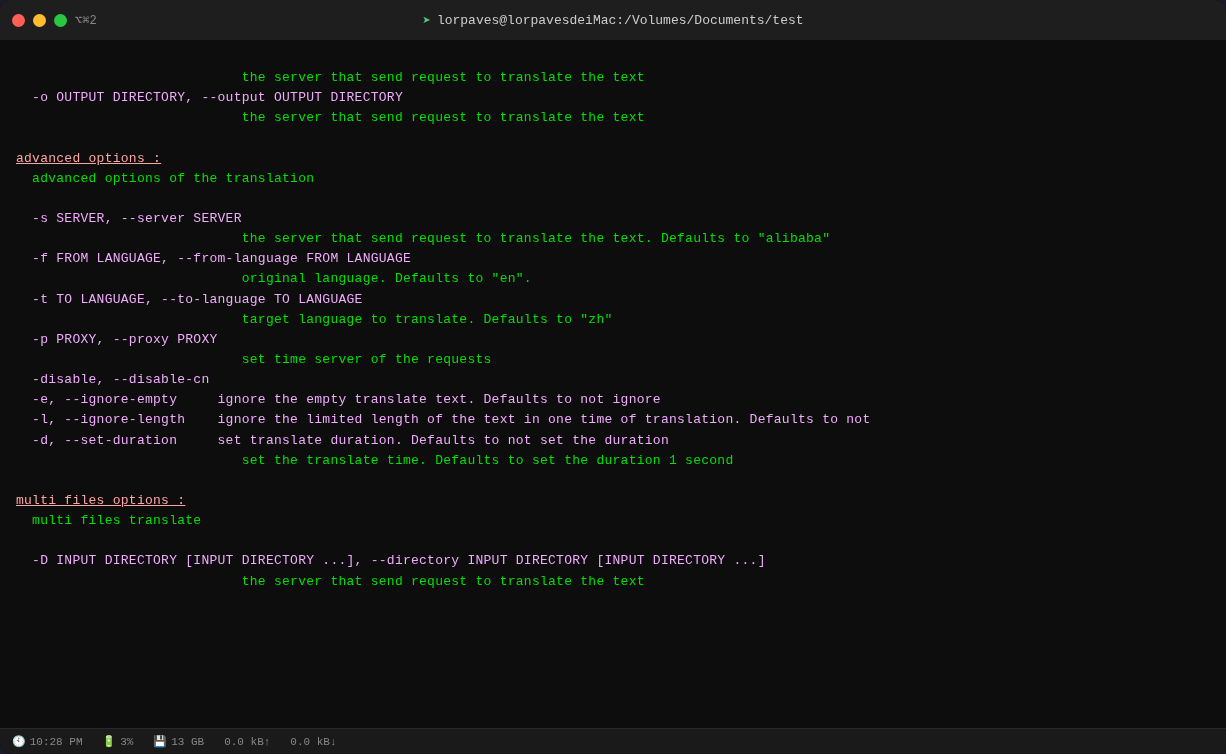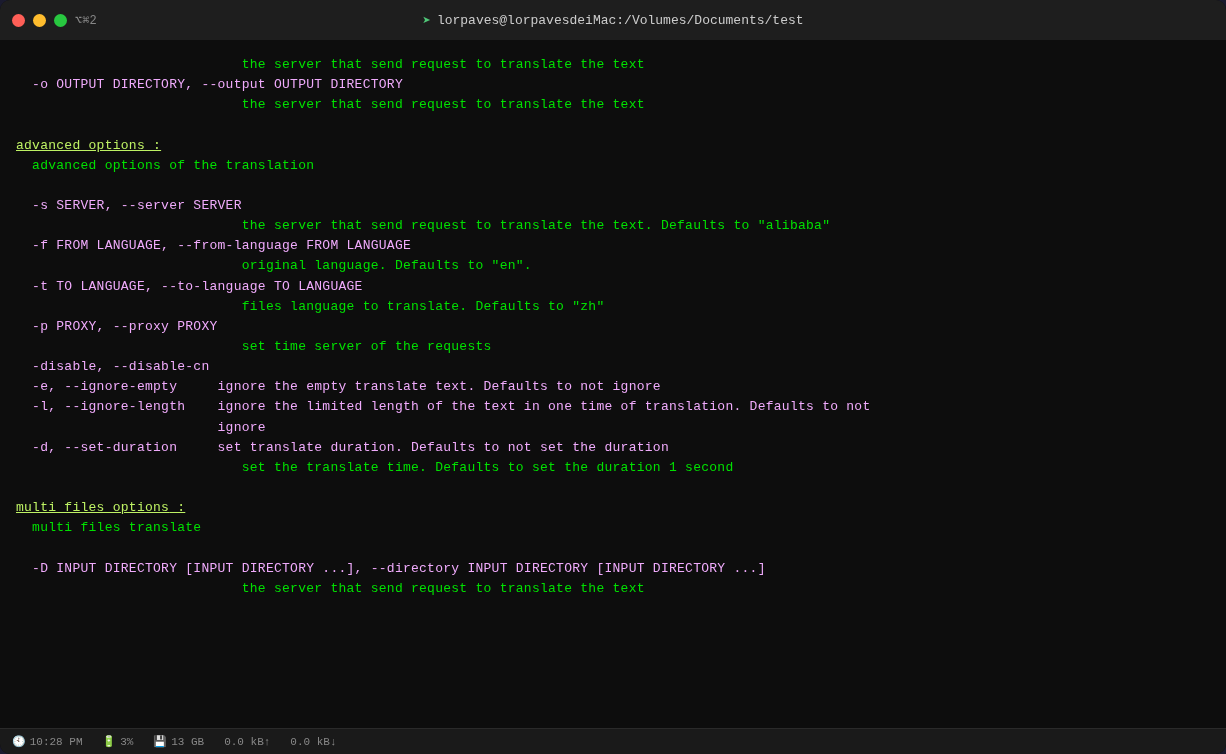--- a/index.html
+++ b/index.html
@@ -64,7 +64,7 @@
     .terminal-body {
       flex: 1;
       background: #0d0d0d;
-      padding: 15px 16px;
+      padding: 28px 16px;
       overflow: hidden;
       color: #f8f8f2;
       line-height: 1.55;

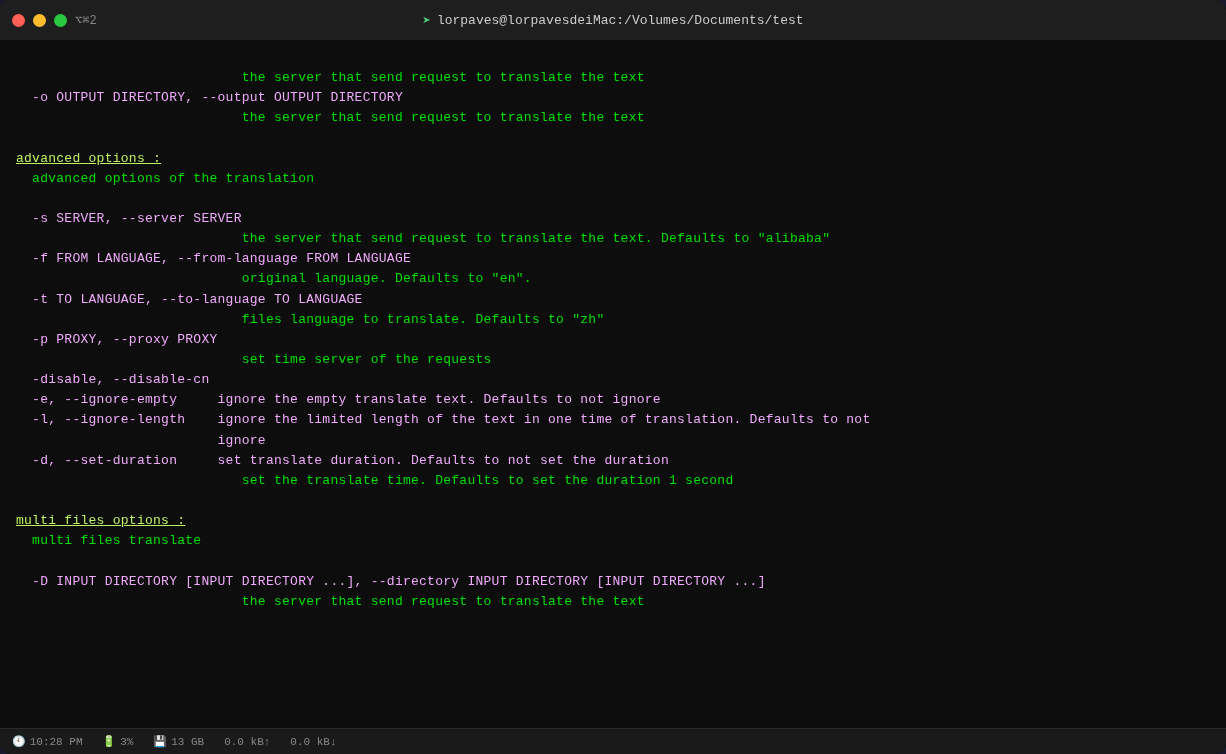--- a/index.html
+++ b/index.html
@@ -72,7 +72,7 @@
     .green { color: #00e000; }
     .white { color: #f0abfc; }
     .red-underline {
-      color: #bef264;
+      color: #fca5a5;
       text-decoration: underline;
     }
     .arrow {

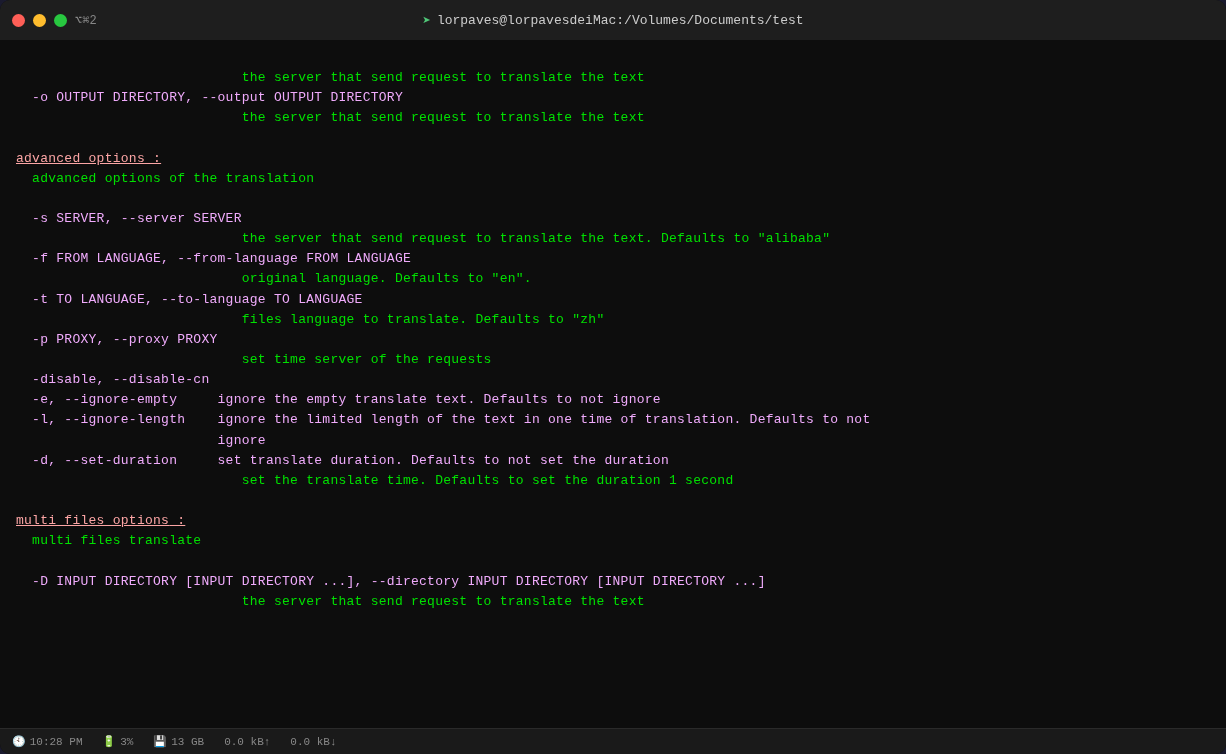--- a/index.html
+++ b/index.html
@@ -147,7 +147,7 @@
     <div class="line white">  -f FROM LANGUAGE, --from-language FROM LANGUAGE</div>
     <div class="line green">                            original language. Defaults to "en".</div>
     <div class="line white">  -t TO LANGUAGE, --to-language TO LANGUAGE</div>
-    <div class="line green">                            files language to translate. Defaults to "zh"</div>
+    <div class="line green">                            target language to translate. Defaults to "zh"</div>
     <div class="line white">  -p PROXY, --proxy PROXY</div>
     <div class="line green">                            set time server of the requests</div>
     <div class="line white">  -disable, --disable-cn</div>

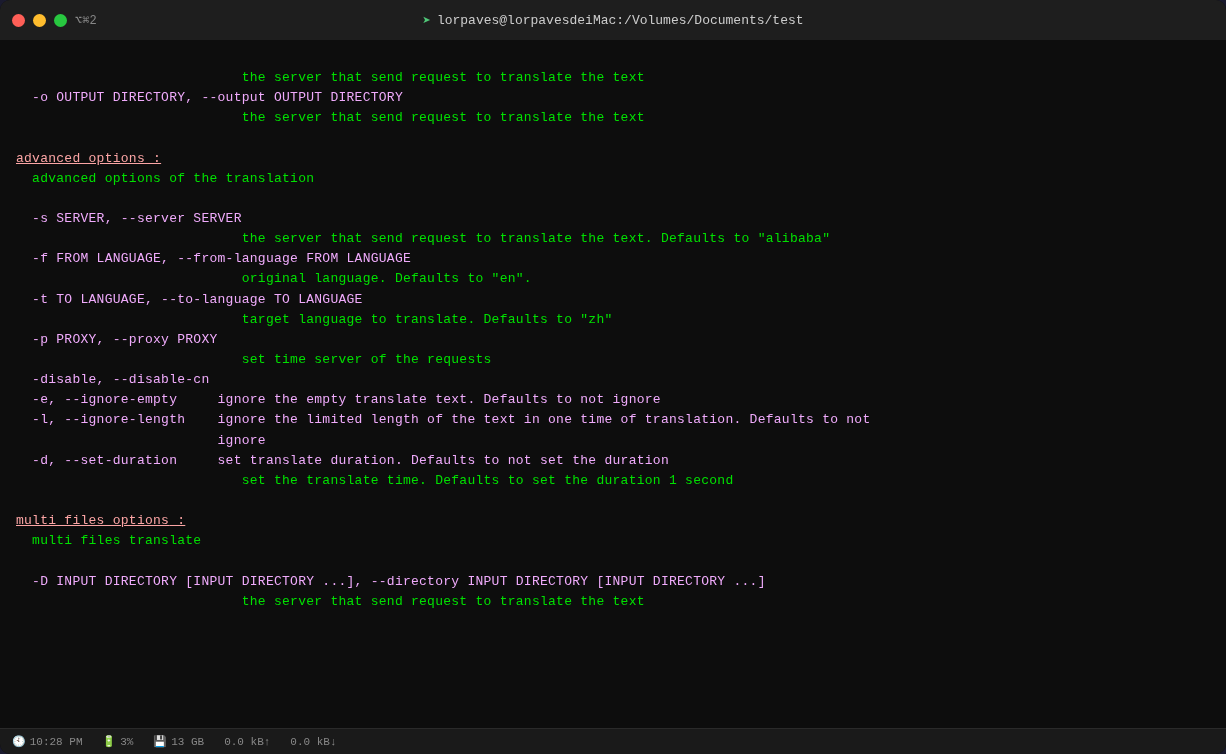--- a/index.html
+++ b/index.html
@@ -153,7 +153,6 @@
     <div class="line white">  -disable, --disable-cn</div>
     <div class="line white">  -e, --ignore-empty     ignore the empty translate text. Defaults to not ignore</div>
     <div class="line white">  -l, --ignore-length    ignore the limited length of the text in one time of translation. Defaults to not</div>
-    <div class="line white">                         ignore</div>
     <div class="line white">  -d, --set-duration     set translate duration. Defaults to not set the duration</div>
     <div class="line green">                            set the translate time. Defaults to set the duration 1 second</div>
     <div class="line">&nbsp;</div>

